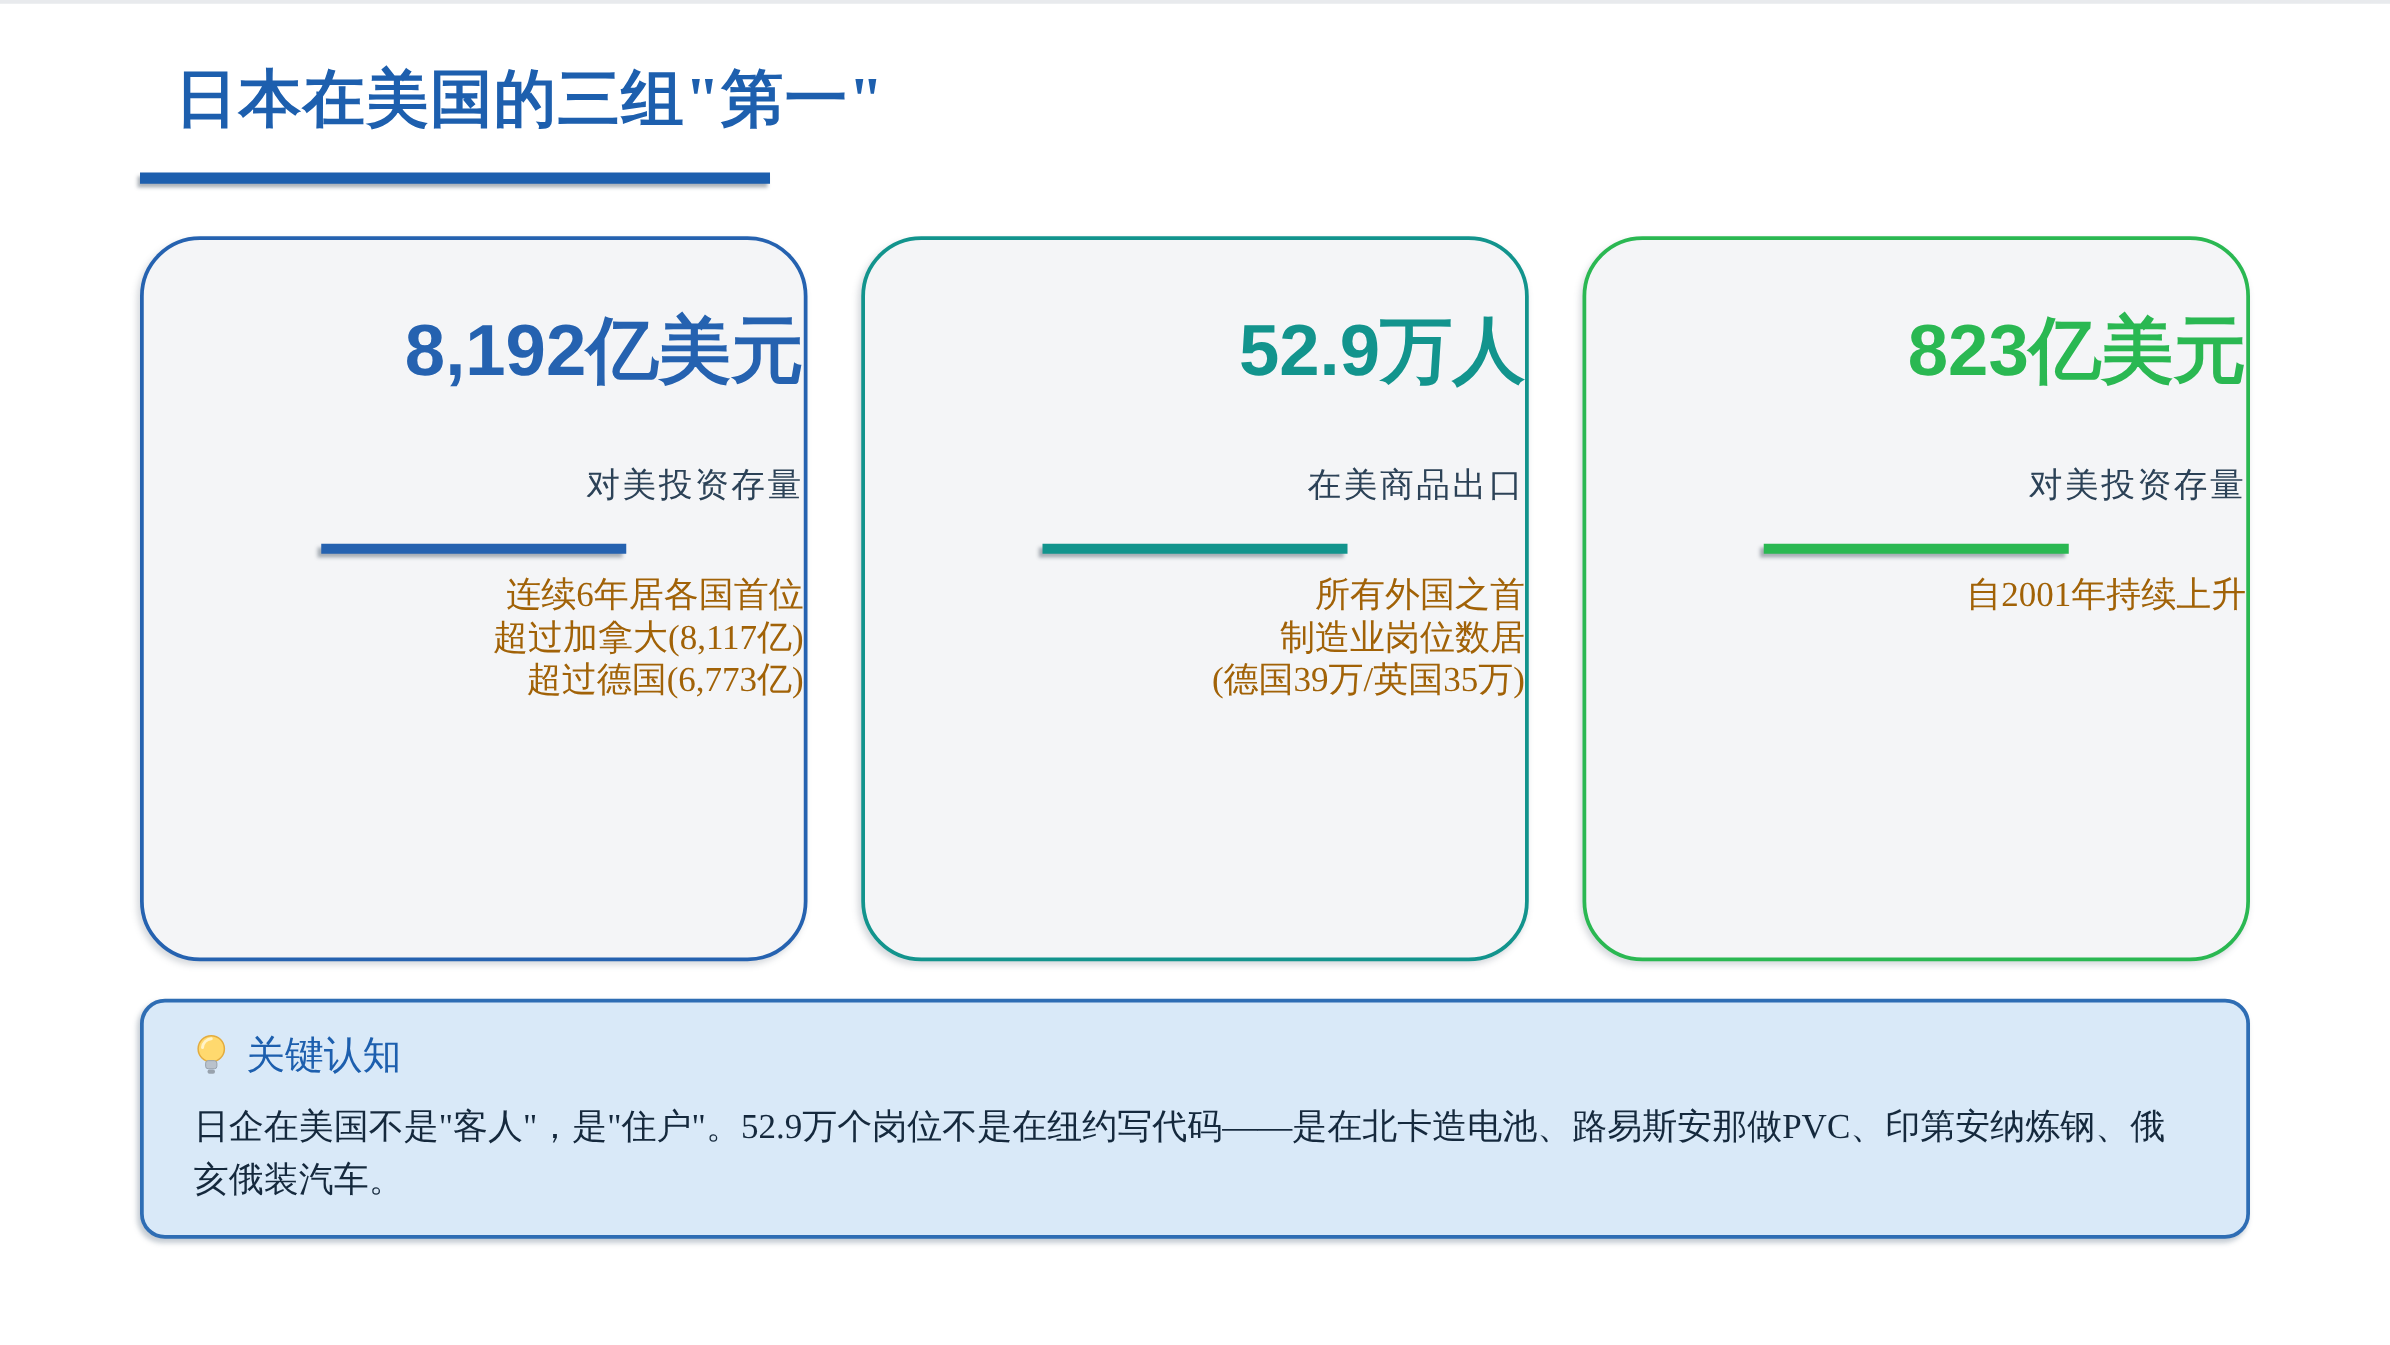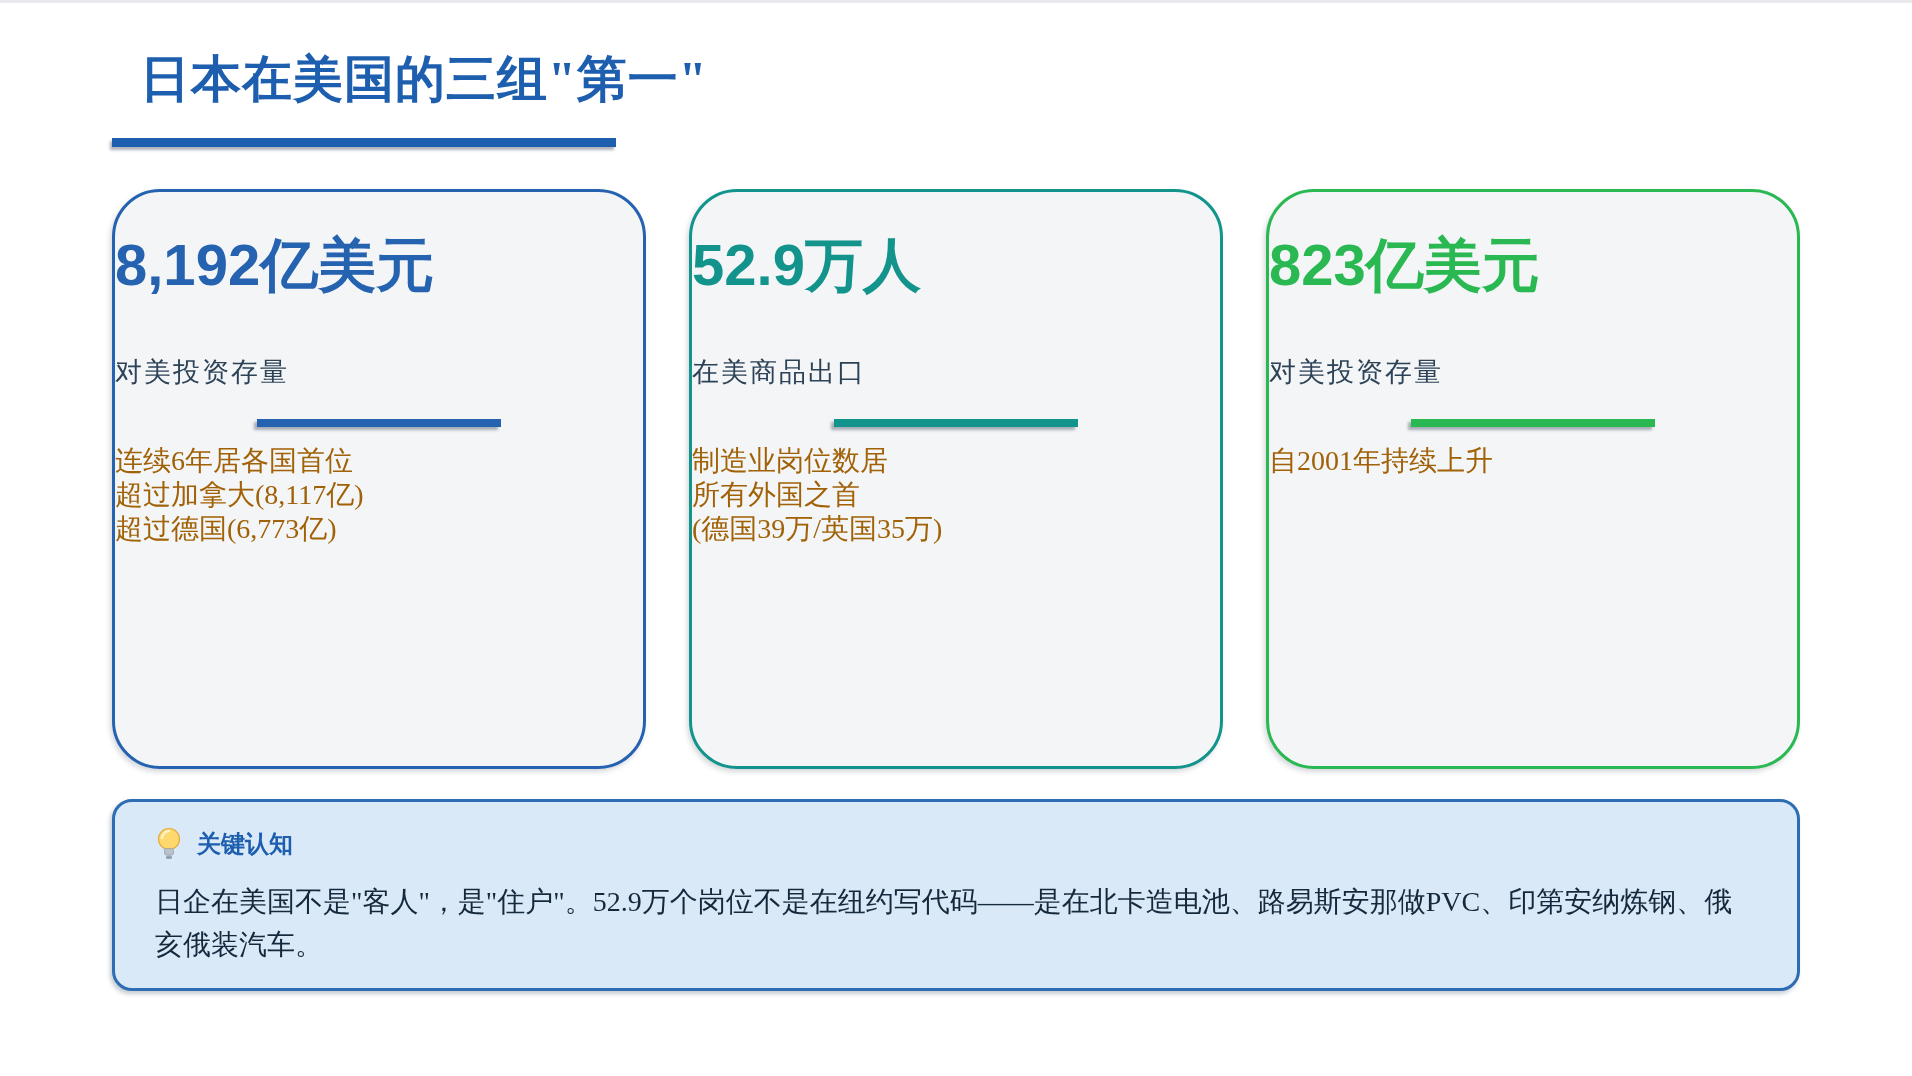--- a/index.html
+++ b/index.html
@@ -43,8 +43,8 @@
     background: #f4f5f7;
     border: 3px solid var(--accent, #2562b0);
     border-radius: 48px;
-    text-align: left;
-    padding-top: 38px;
+    text-align: right;
+    padding-top: 54px;
     box-shadow: -2px 3px 5px rgba(90, 105, 120, 0.25);
   }
   .card-value {

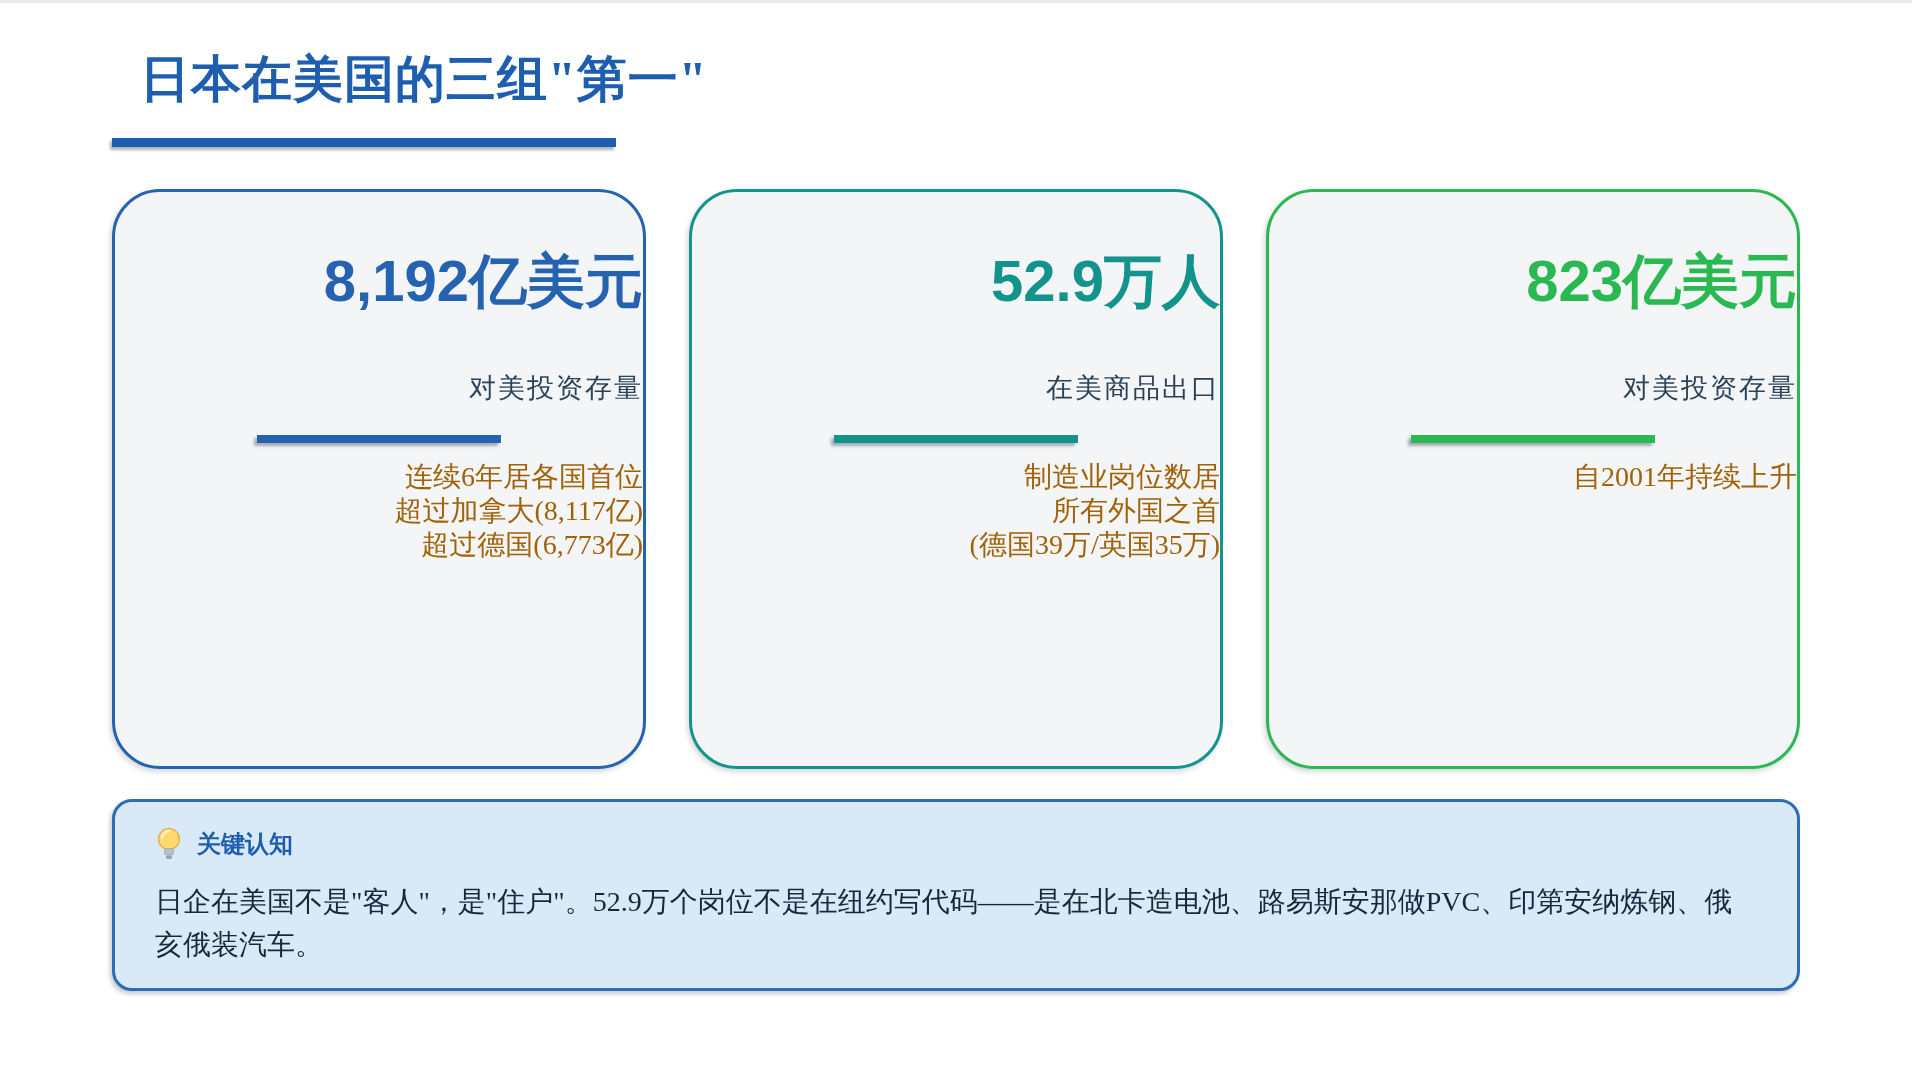--- a/index.html
+++ b/index.html
@@ -134,8 +134,8 @@
       <div class="card-label">在美商品出口</div>
       <div class="card-divider"></div>
       <div class="card-lines">
+        <div class="card-line">所有外国之首</div>
         <div class="card-line">制造业岗位数居</div>
-        <div class="card-line">所有外国之首</div>
         <div class="card-line">(德国39万/英国35万)</div>
       </div>
     </section>

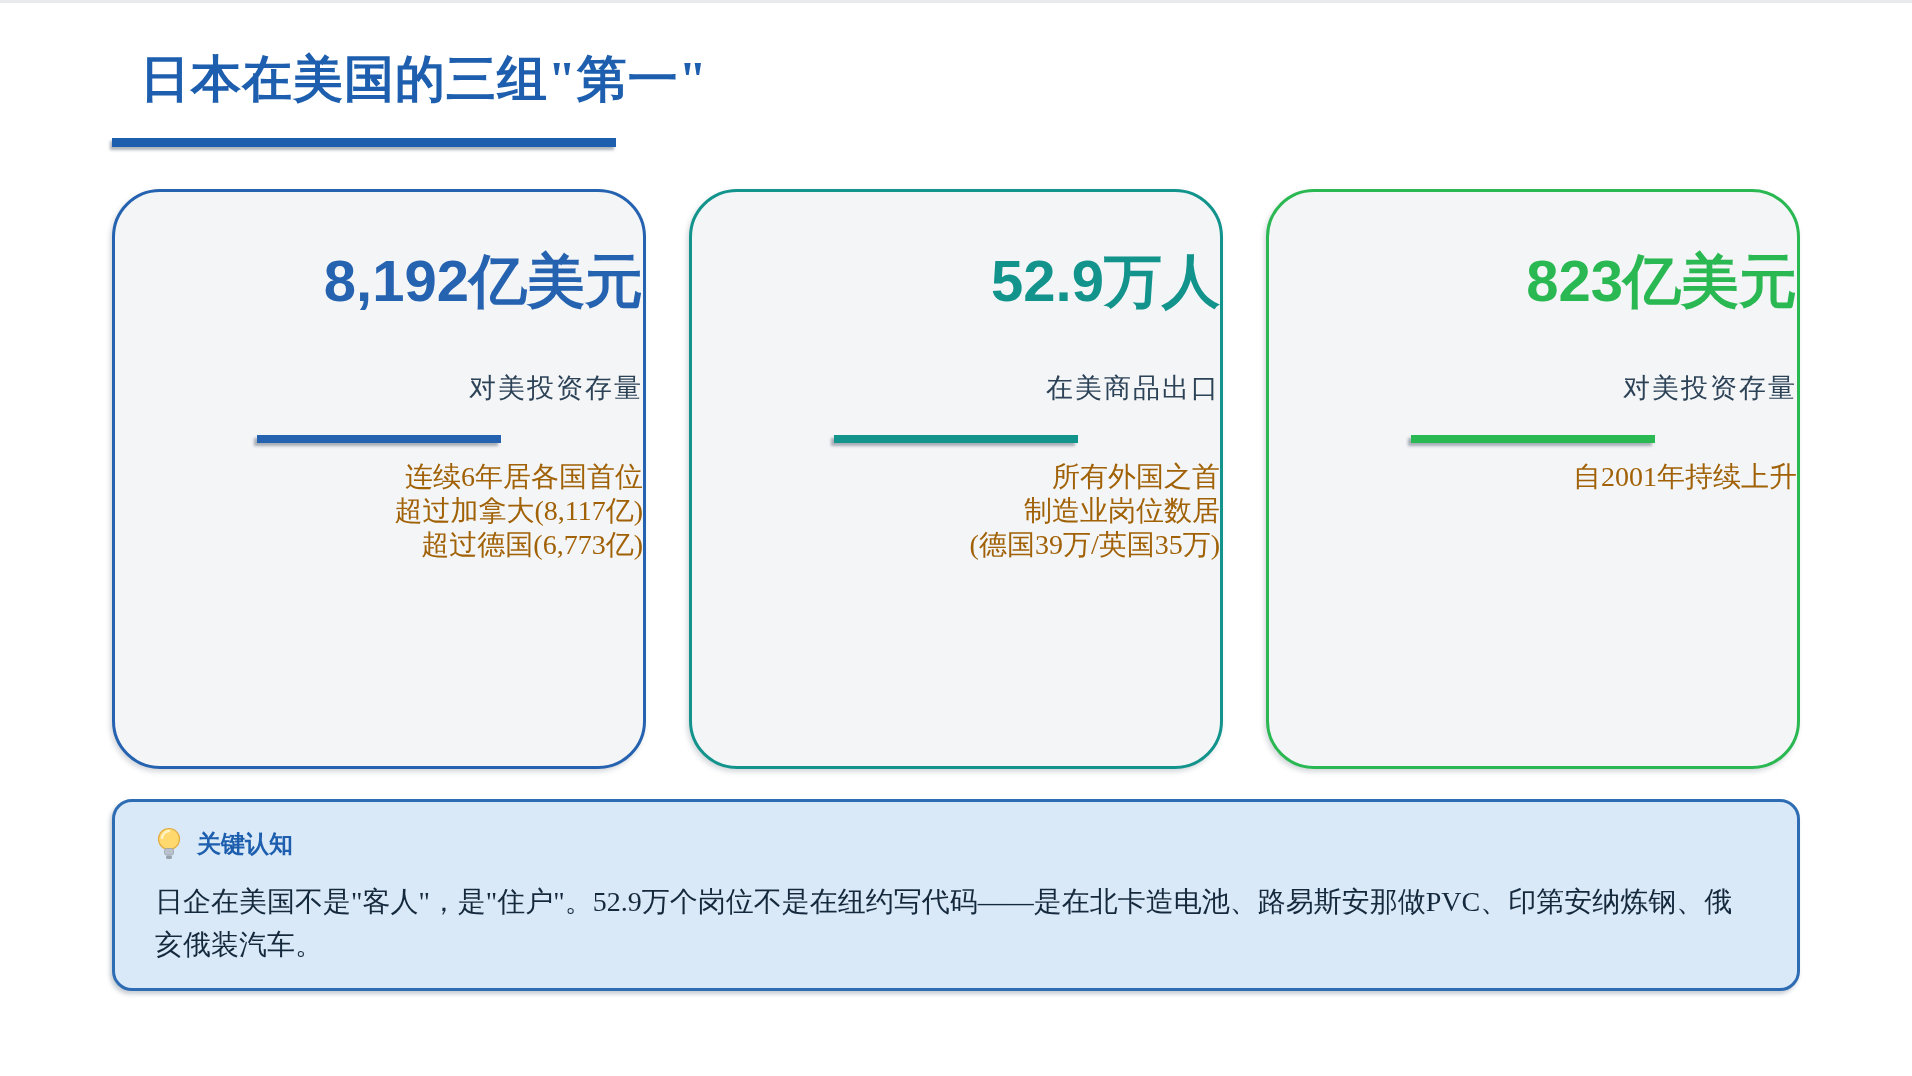--- a/index.html
+++ b/index.html
@@ -89,9 +89,9 @@
     display: flex;
     align-items: center;
     gap: 14px;
-    font-size: 24px;
+    font-size: 31px;
     line-height: 40px;
-    font-weight: 700;
+    font-weight: 400;
     color: #1d5fae;
   }
   .bulb-icon {

